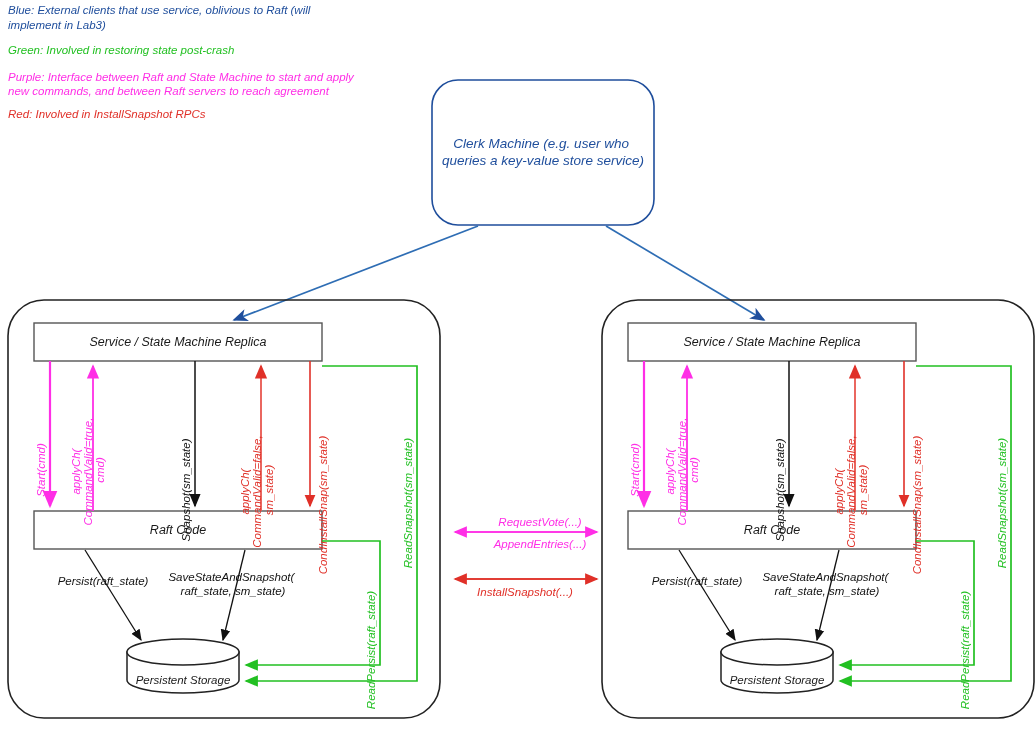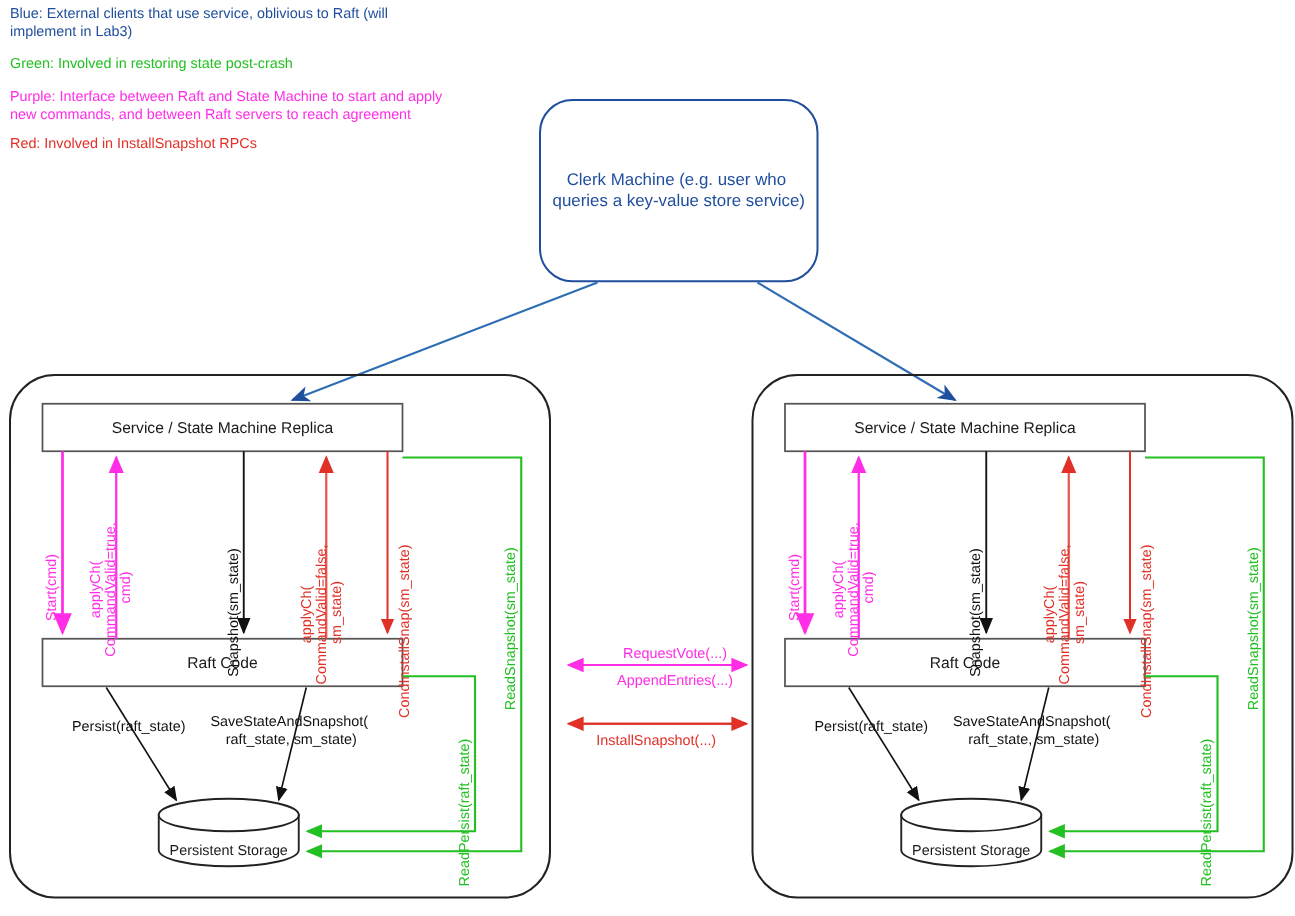--- a/index.html
+++ b/index.html
@@ -20,6 +20,7 @@
     left: 0; top: 0;
     width: 940px;
     height: 733px;
+    font-style: italic;
   }
   svg { display: block; }
   .legend-text {

